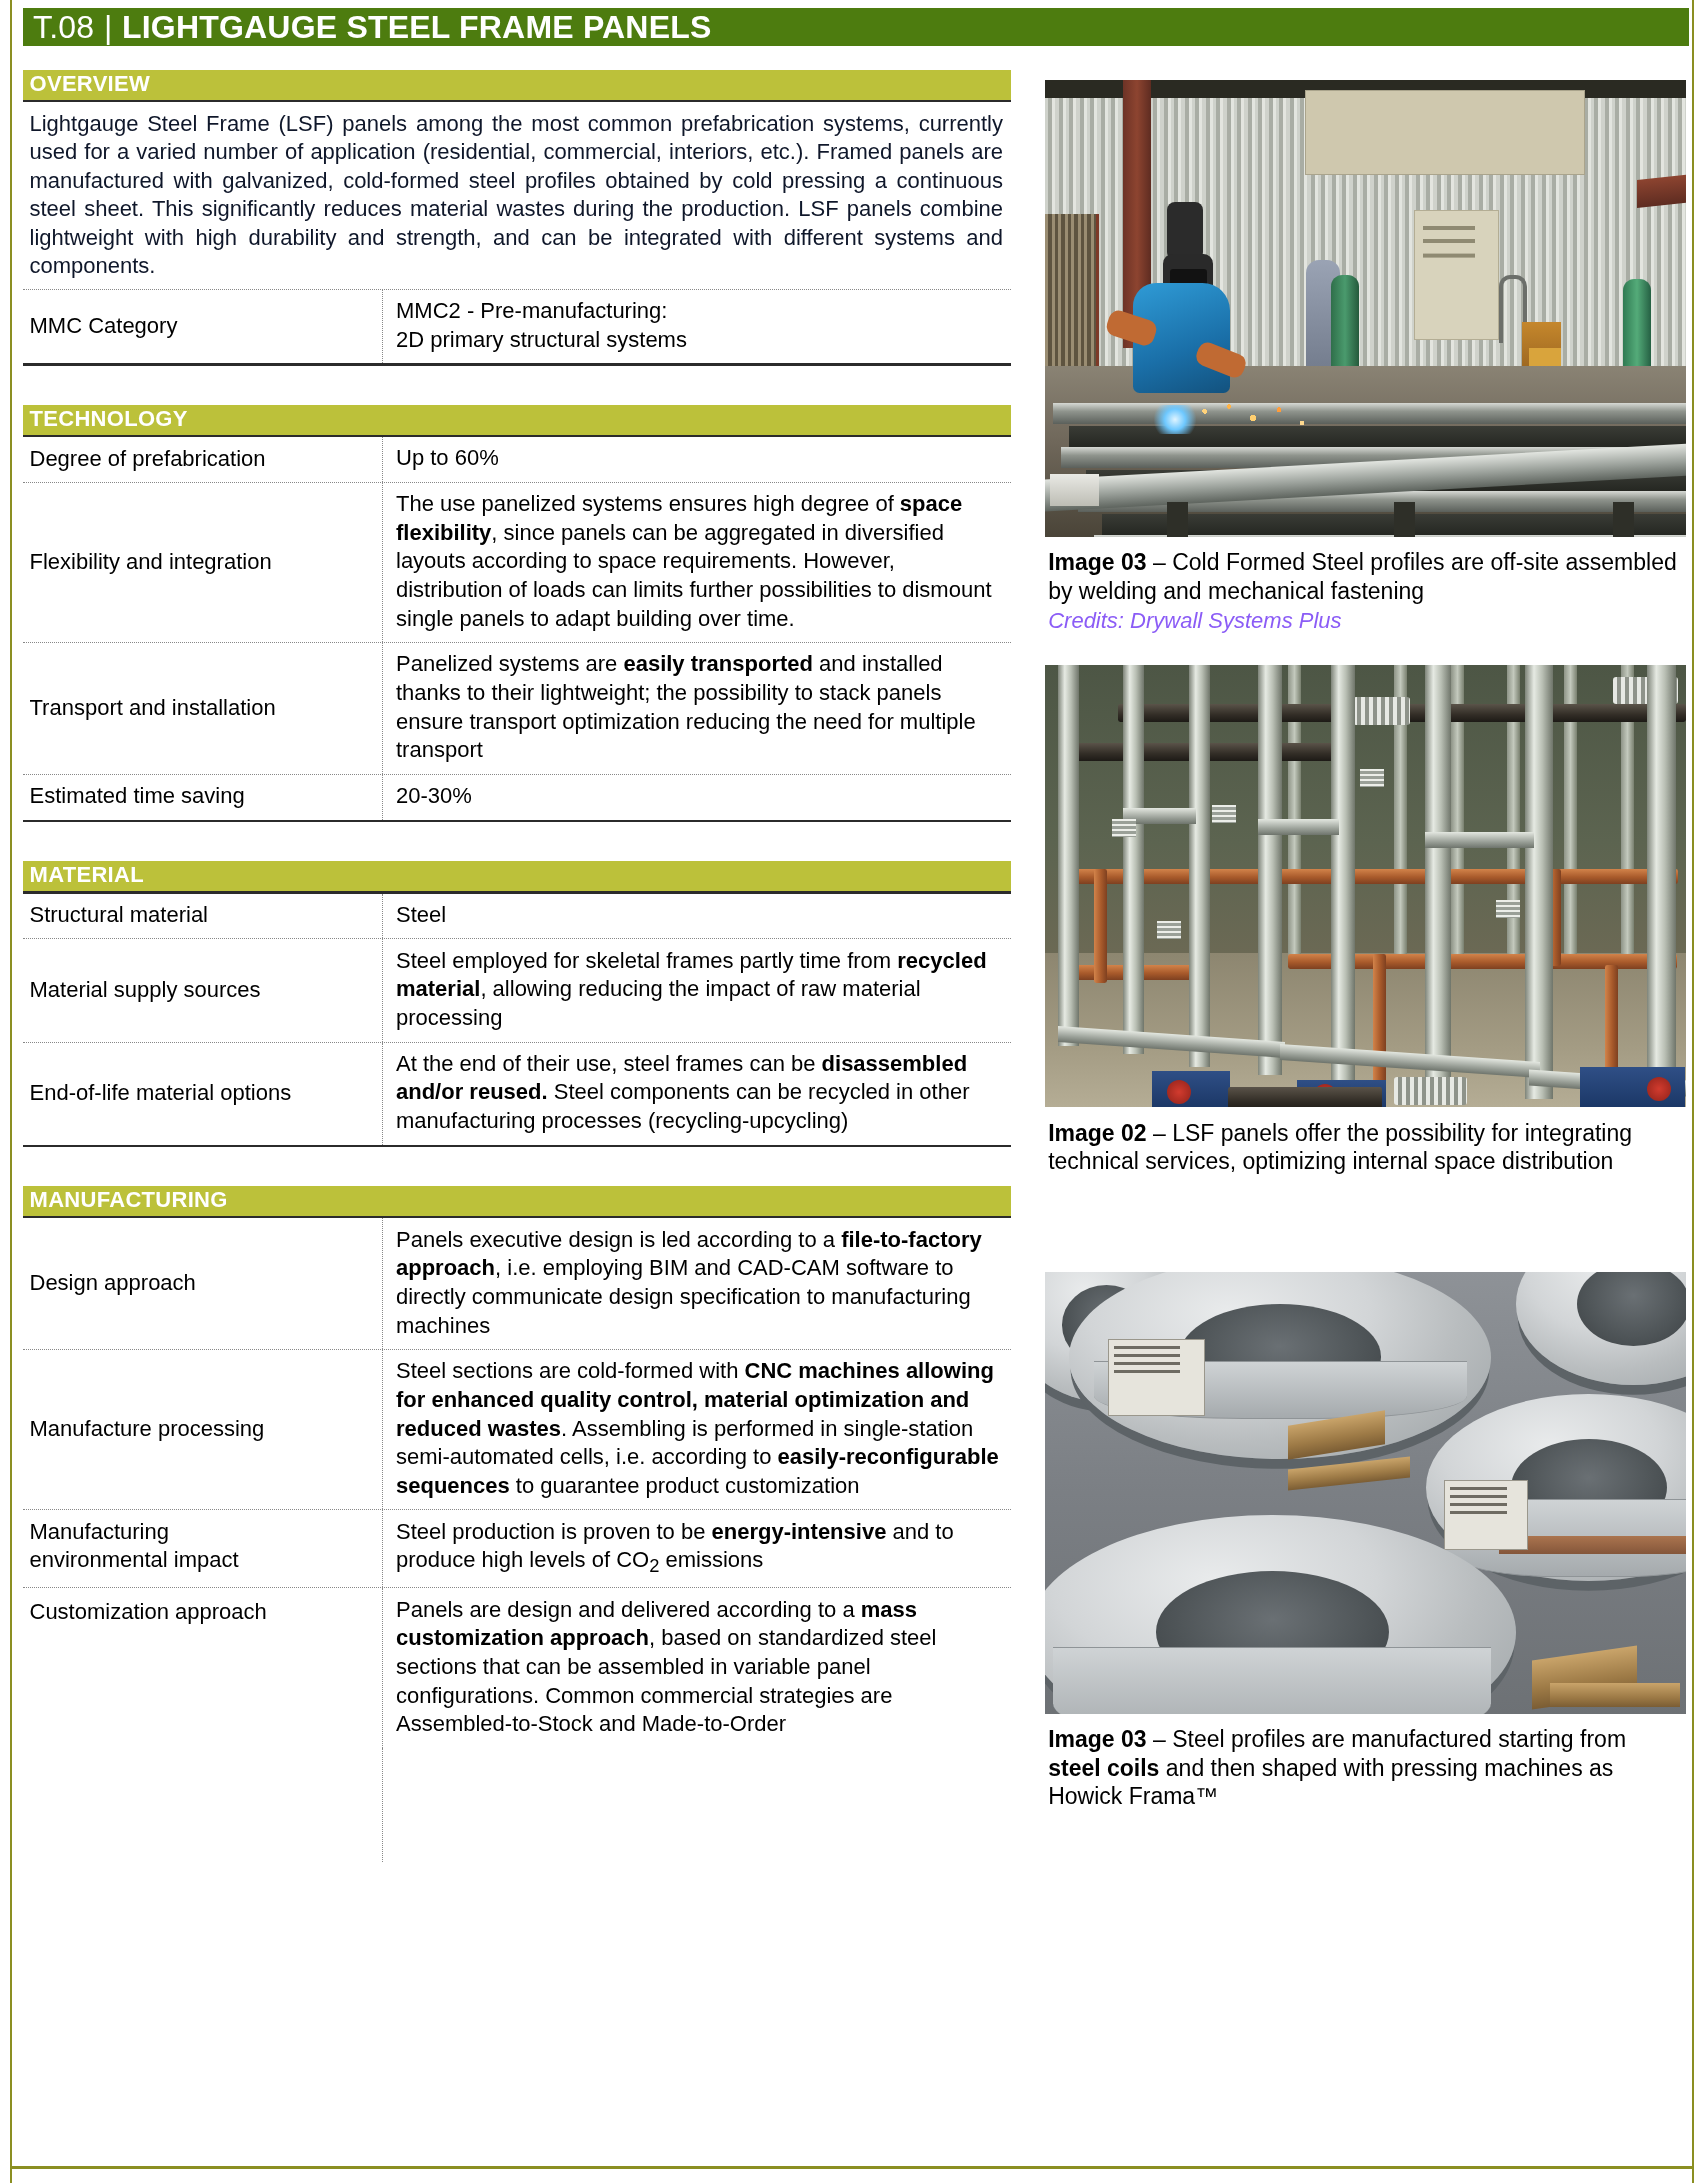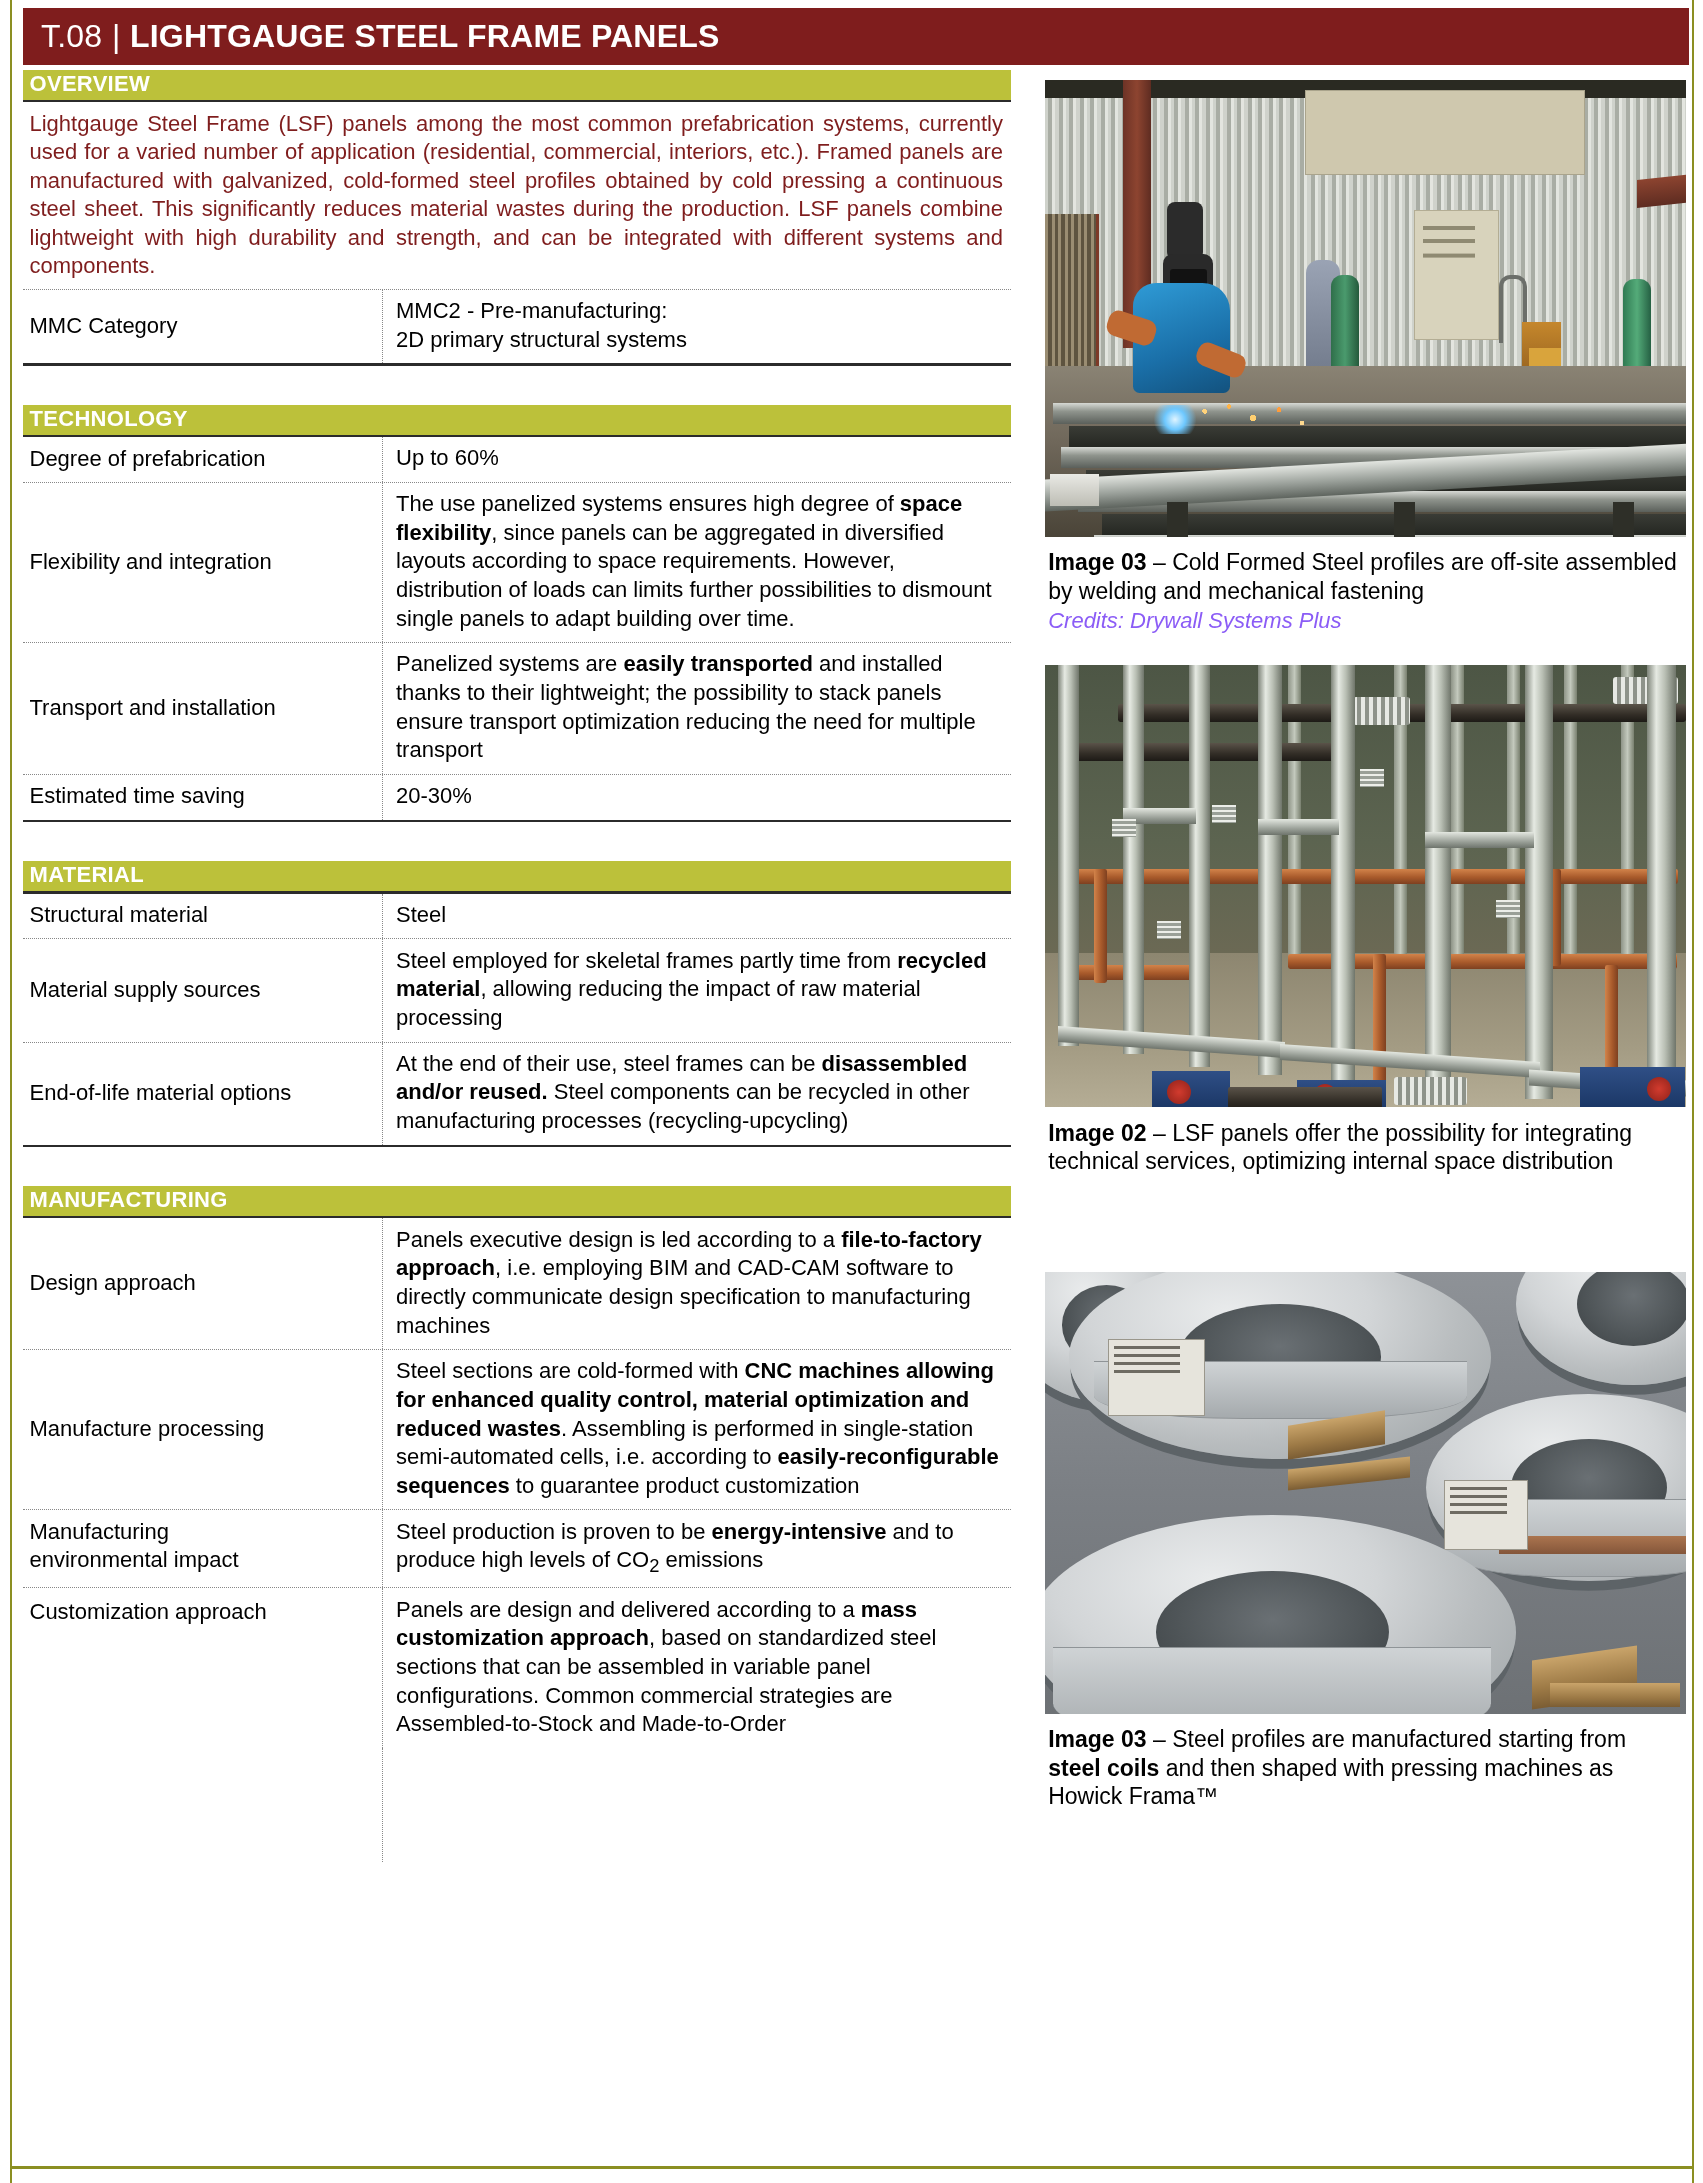--- a/index.html
+++ b/index.html
@@ -40,11 +40,11 @@
   .title-bar {
     position: absolute;
     left: 23px; top: 8px;
-    width: 1666px; height: 57px;
-    background: #7f1d1d;
+    width: 1666px; height: 38px;
+    background: #4d7c0f;
     display: flex;
     align-items: center;
-    padding-left: 18px;
+    padding-left: 10px;
     white-space: nowrap;
   }
   .title-code {

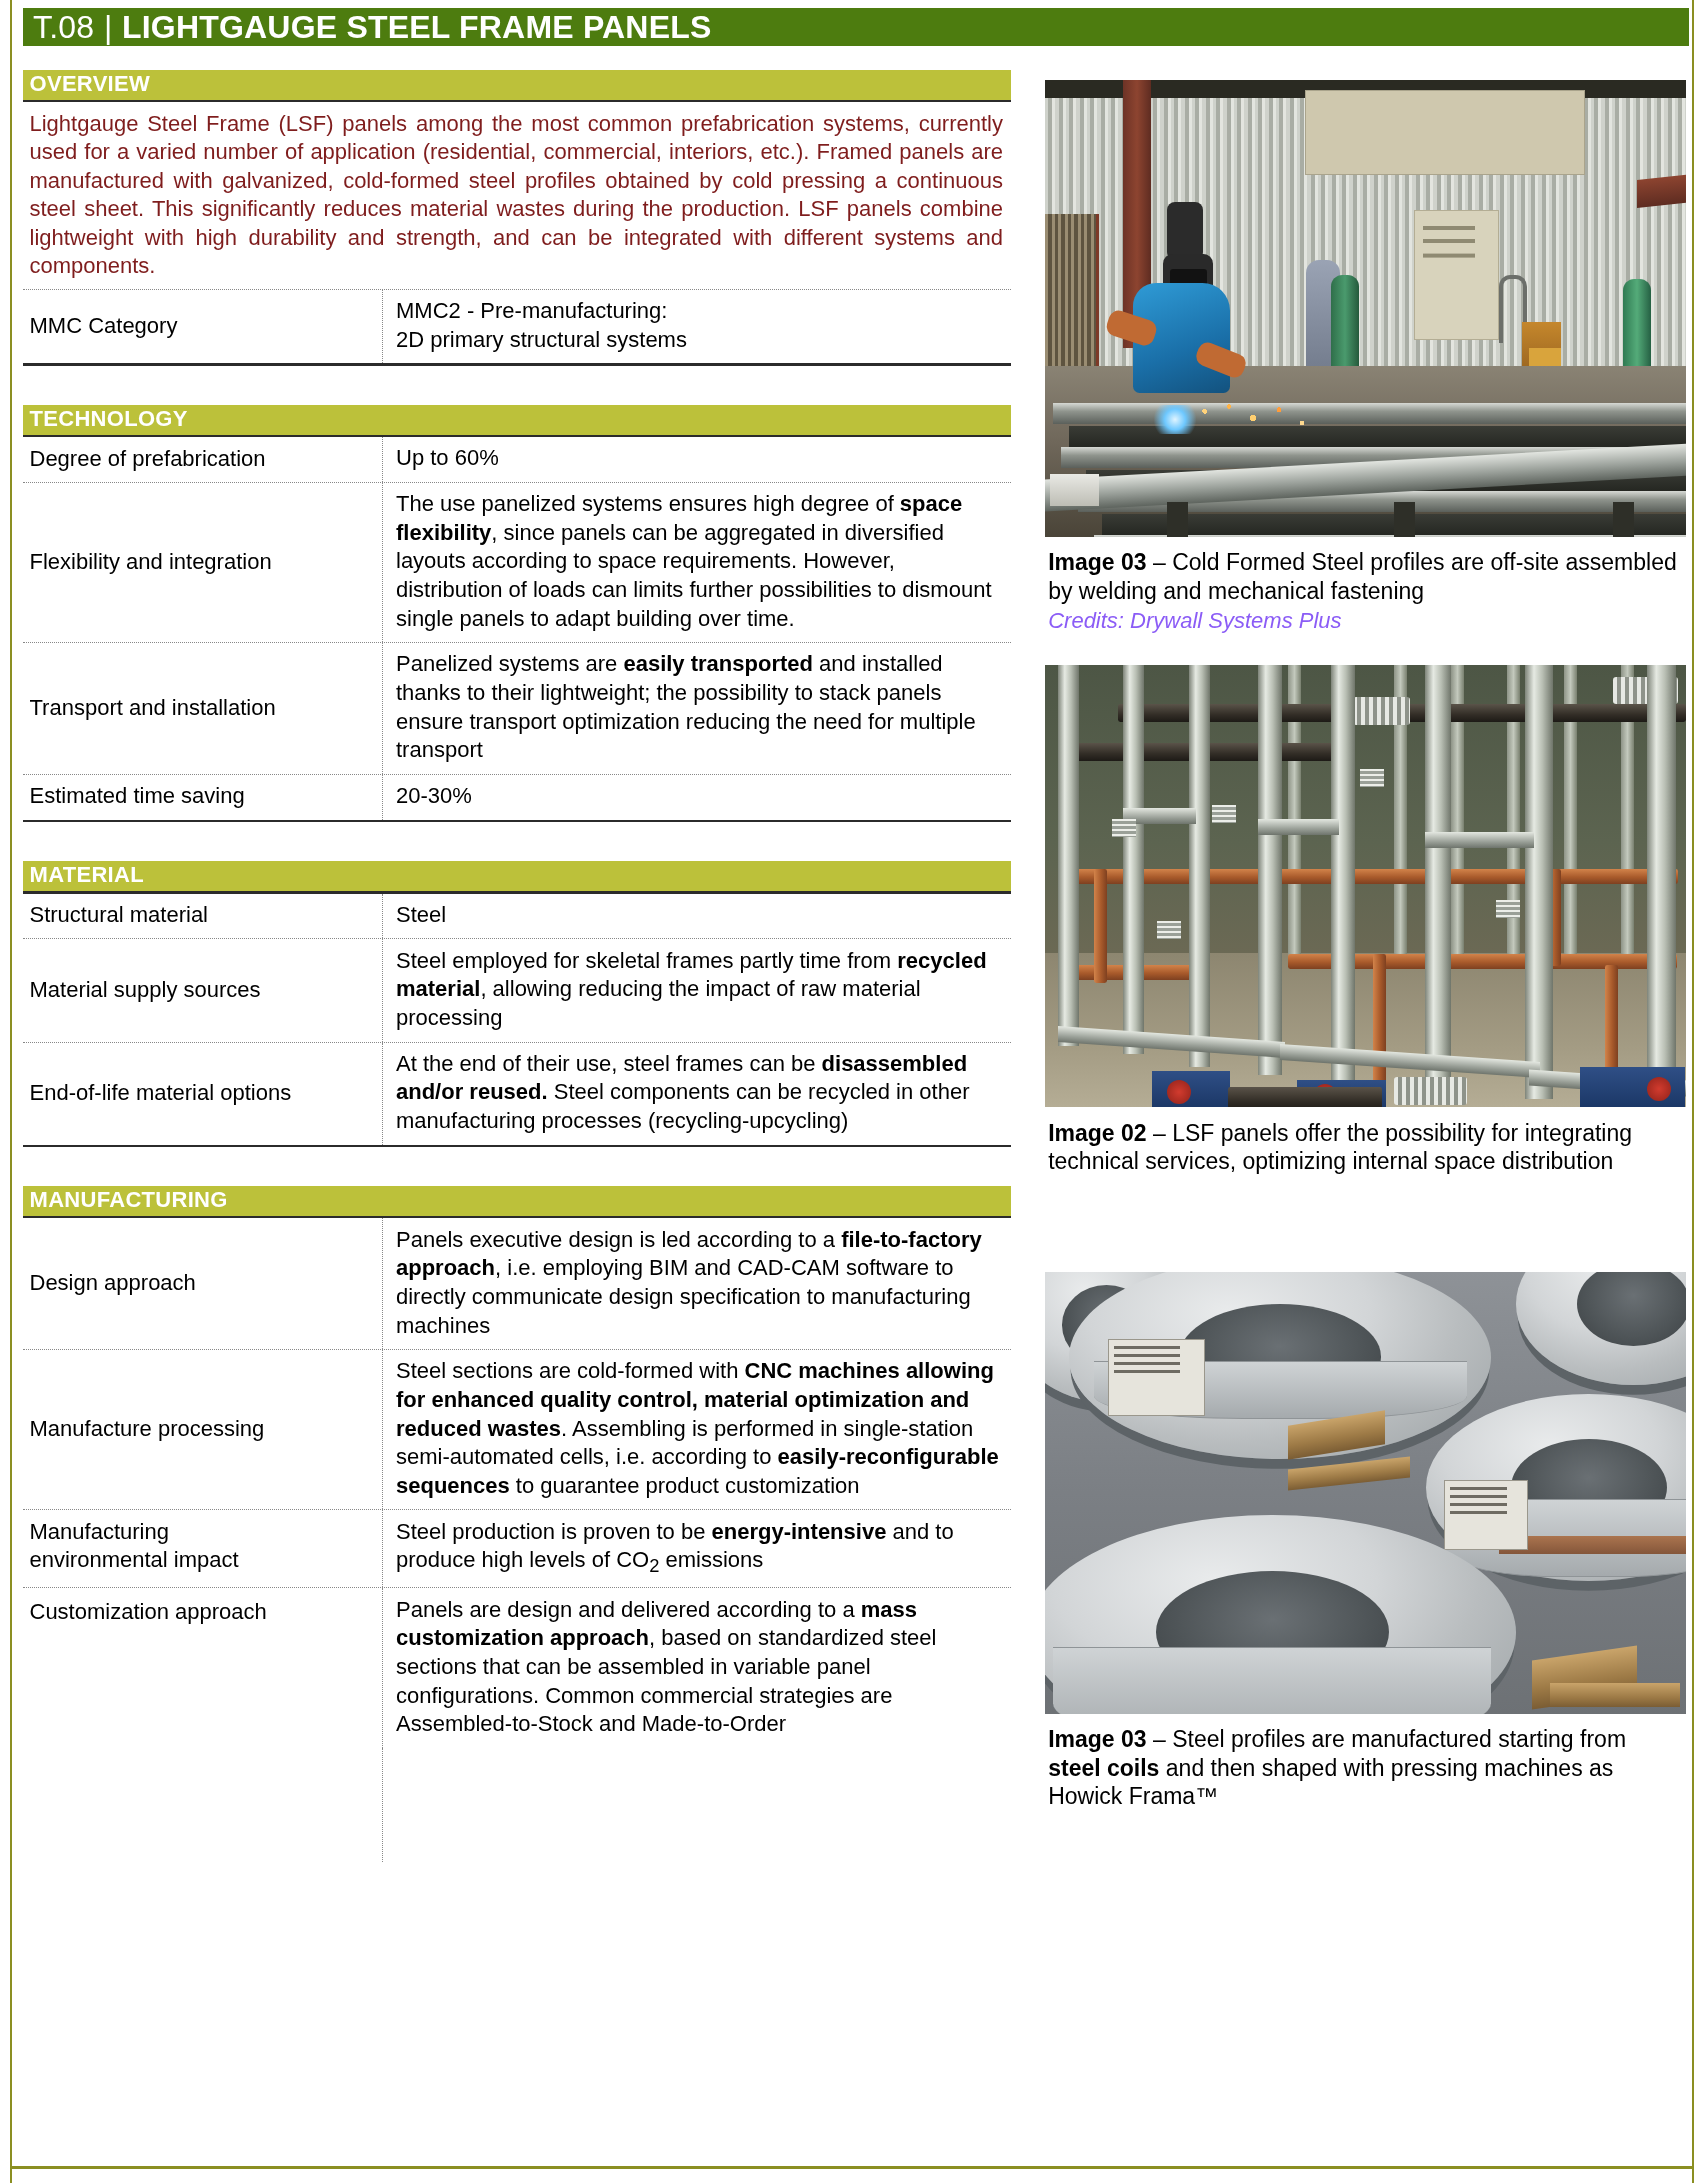--- a/index.html
+++ b/index.html
@@ -129,7 +129,7 @@
     font-size: 22px;
     line-height: 1.295;
     text-align: justify;
-    color: #7f1d1d;
+    color: #0f172a;
     border-bottom: 1.6px dotted #888888;
   }
 

